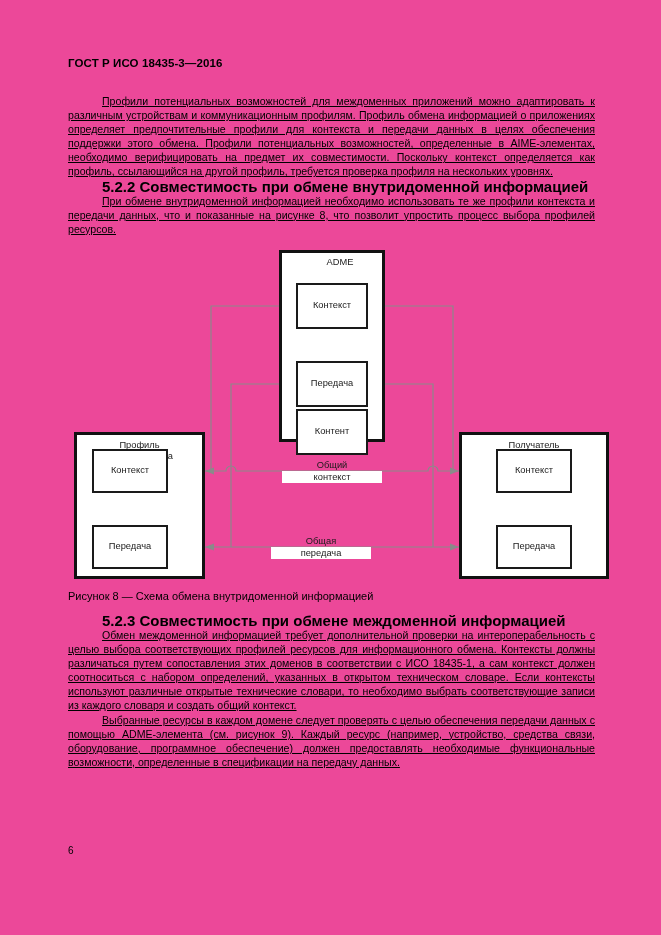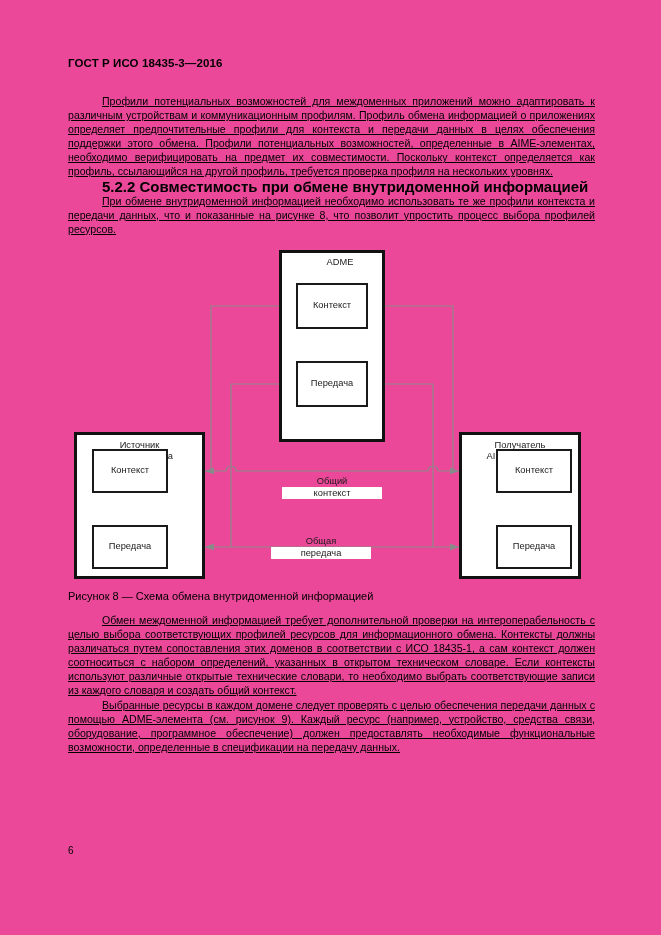--- a/index.html
+++ b/index.html
@@ -182,6 +182,9 @@
     <div class="box box-med" style="left:228px; top:111px; width:72px; height:46px;">
       <span class="lbl">Передача</span>
     </div>
+    <div class="box box-med" style="left:228px; top:159px; width:72px; height:46px;">
+      <span class="lbl">Контент</span>
+    </div>
 
     <div class="box box-thick" style="left:6px; top:182px; width:131px; height:147px; display:block;">
       <div class="box-title" style="top:5px;">Источник</div>

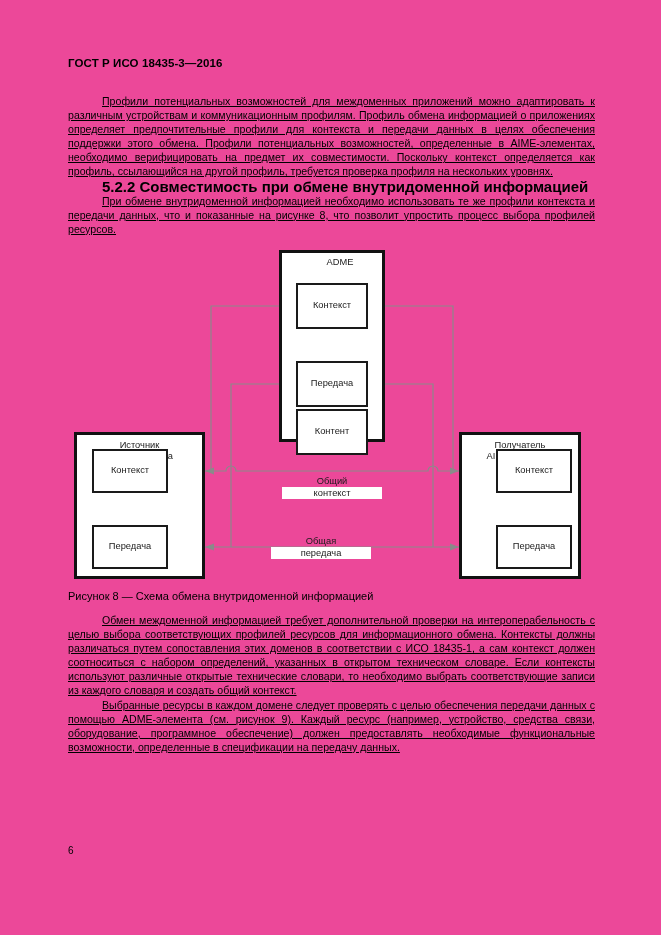--- a/index.html
+++ b/index.html
@@ -187,7 +187,7 @@
     </div>
 
     <div class="box box-thick" style="left:6px; top:182px; width:131px; height:147px; display:block;">
-      <div class="box-title" style="top:5px;">Источник</div>
+      <div class="box-title" style="top:5px;">Профиль</div>
       <div class="box-title" style="top:16px;">AIME-элемента</div>
     </div>
     <div class="box box-med" style="left:24px; top:199px; width:76px; height:44px;">

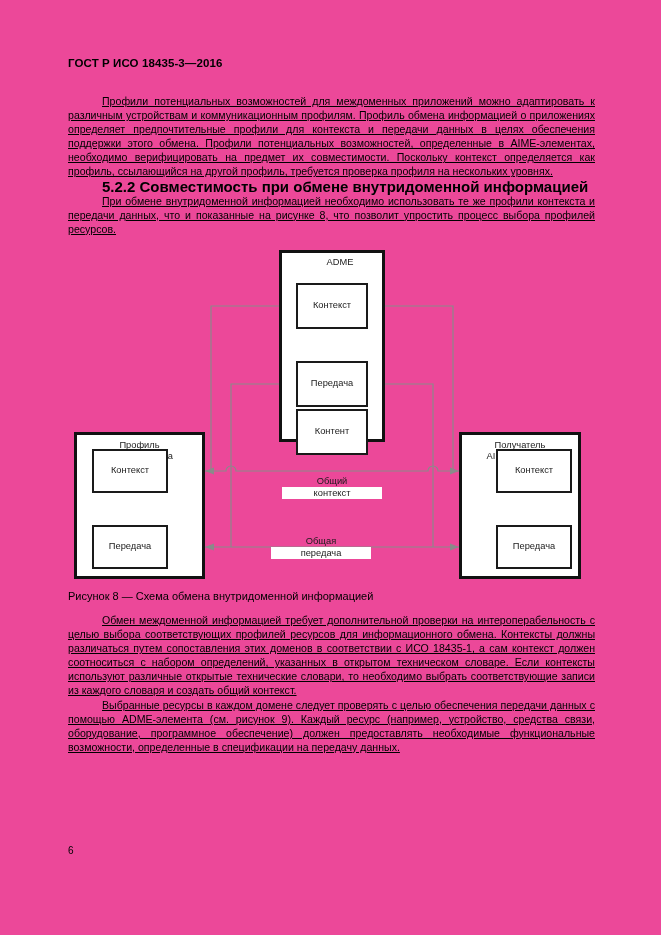--- a/index.html
+++ b/index.html
@@ -197,7 +197,7 @@
       <span class="lbl">Передача</span>
     </div>
 
-    <div class="box box-thick" style="left:391px; top:182px; width:122px; height:147px; display:block;">
+    <div class="box box-thick" style="left:391px; top:182px; width:150px; height:147px; display:block;">
       <div class="box-title" style="top:5px;">Получатель</div>
       <div class="box-title" style="top:16px;">AIME-элемента</div>
     </div>

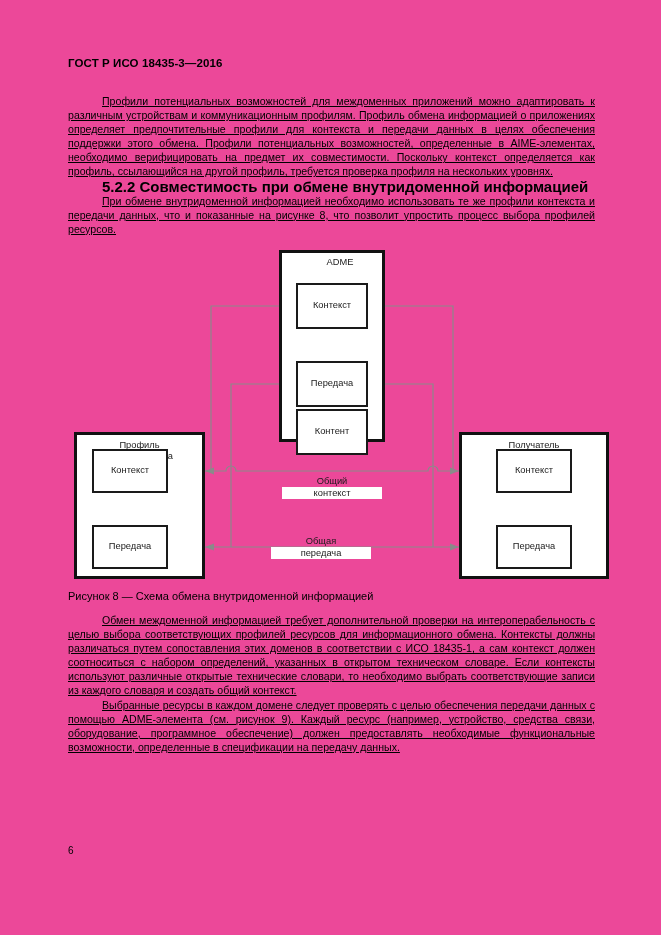--- a/index.html
+++ b/index.html
@@ -208,7 +208,7 @@
       <span class="lbl">Передача</span>
     </div>
 
-    <div class="conn-label" style="left:214px; top:225px; width:100px;">
+    <div class="conn-label" style="left:214px; top:209px; width:100px;">
       <div>Общий</div>
       <div style="background:#fff;">контекст</div>
     </div>

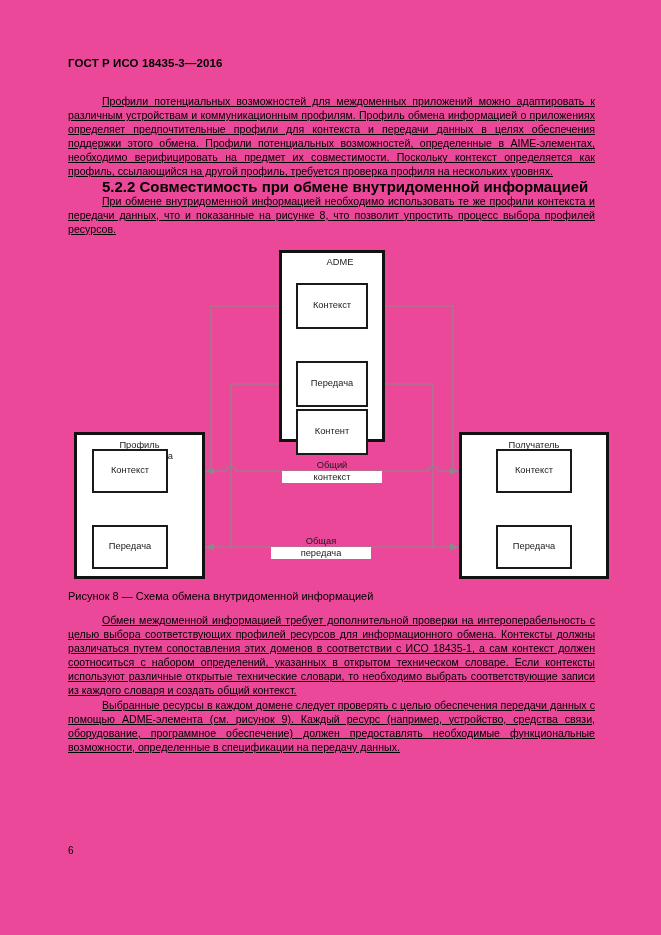--- a/index.html
+++ b/index.html
@@ -221,6 +221,7 @@
   <div class="fig-caption">Рисунок 8 — Схема обмена внутридоменной информацией</div>
 
   <div class="body-text-2">
+    <div class="heading">5.2.3 Совместимость при обмене междоменной информацией</div>
     <div class="para">Обмен междоменной информацией требует дополнительной проверки на интероперабельность с целью выбора соответствующих профилей ресурсов для информационного обмена. Контексты должны различаться путем сопоставления этих доменов в соответствии с ИСО 18435-1, а сам контекст должен соотноситься с набором определений, указанных в открытом техническом словаре. Если контексты используют различные открытые технические словари, то необходимо выбрать соответствующие записи из каждого словаря и создать общий контекст.</div>
     <div class="para">Выбранные ресурсы в каждом домене следует проверять с целью обеспечения передачи данных с помощью ADME-элемента (см. рисунок 9). Каждый ресурс (например, устройство, средства связи, оборудование, программное обеспечение) должен предоставлять необходимые функциональные возможности, определенные в спецификации на передачу данных.</div>
   </div>

